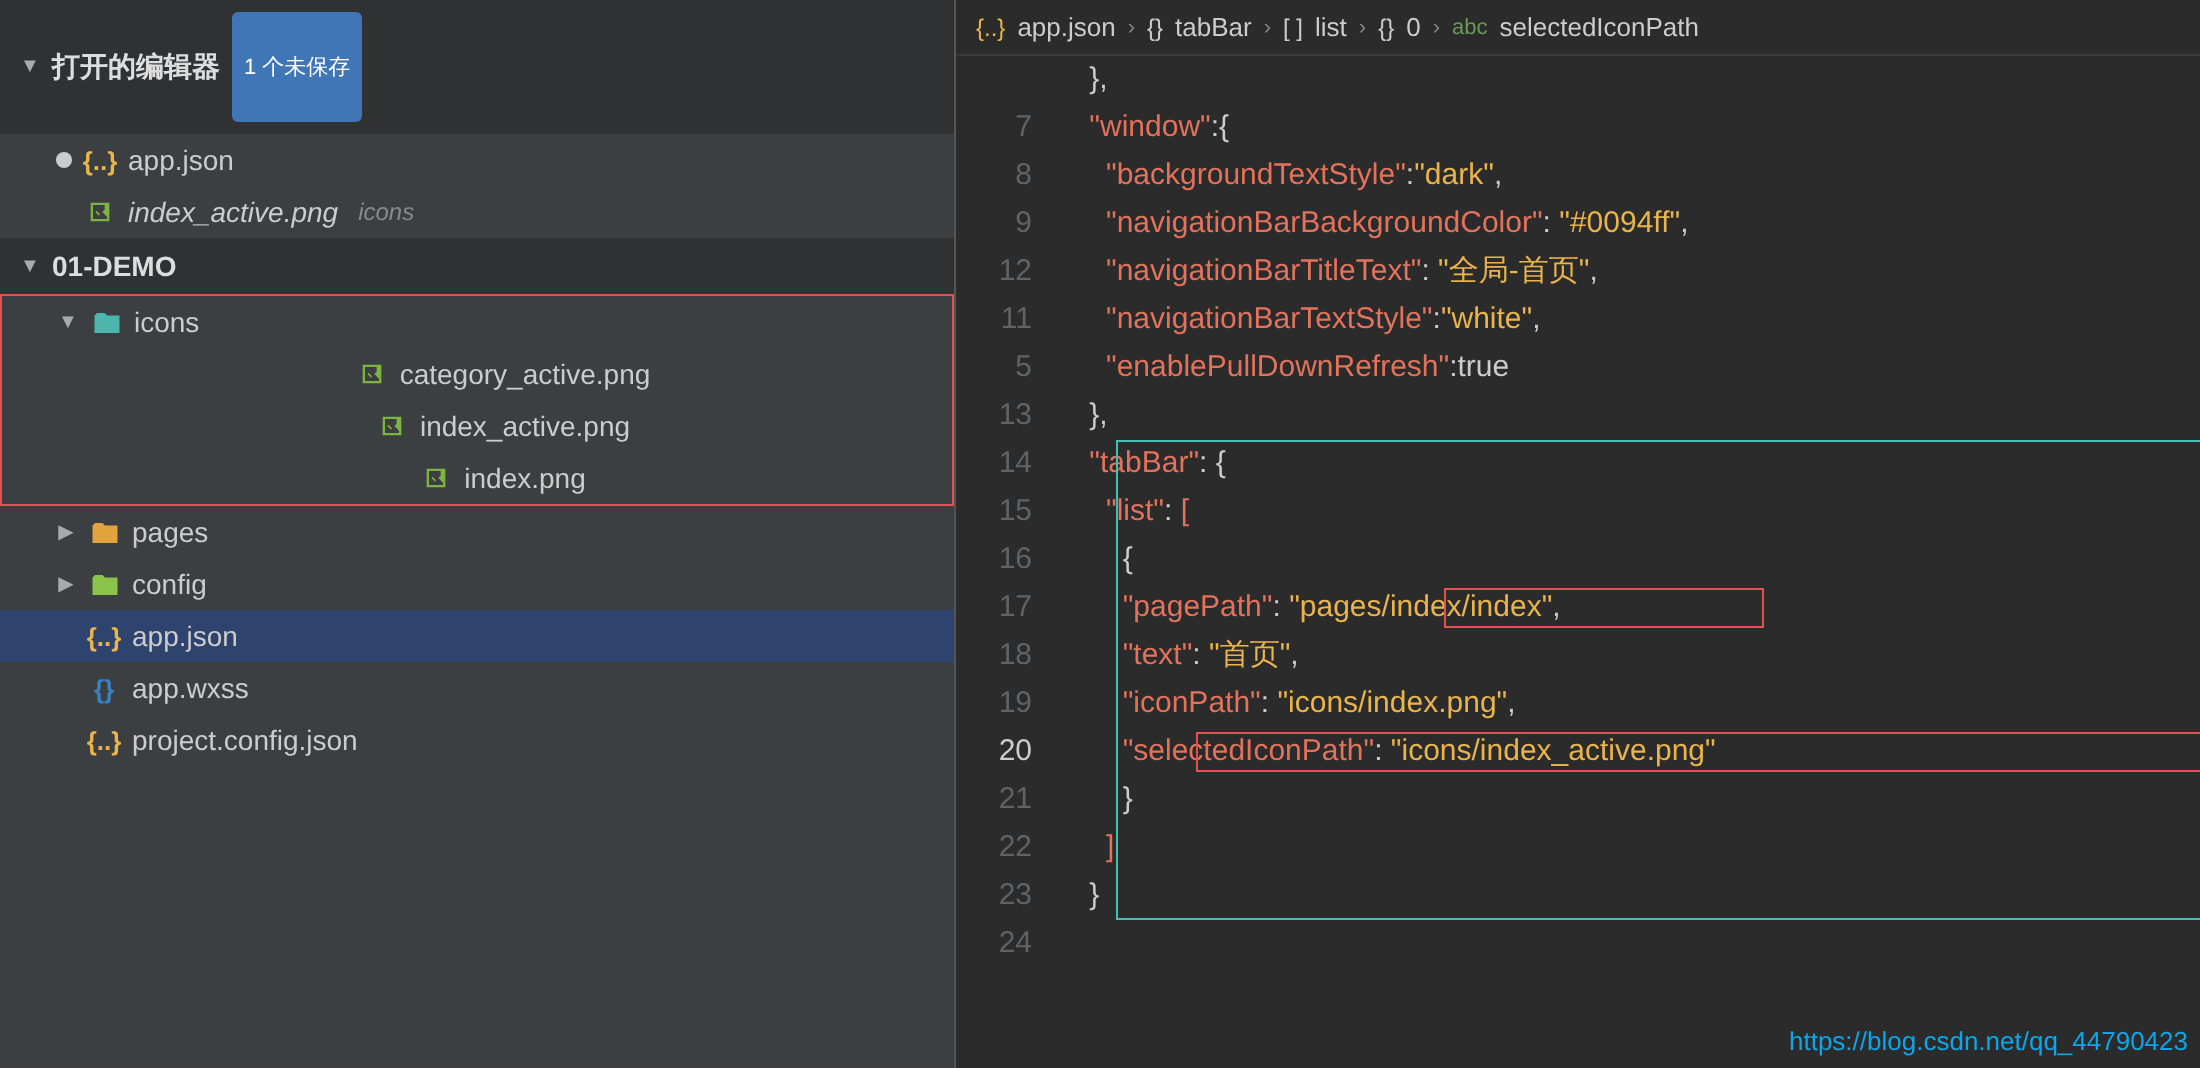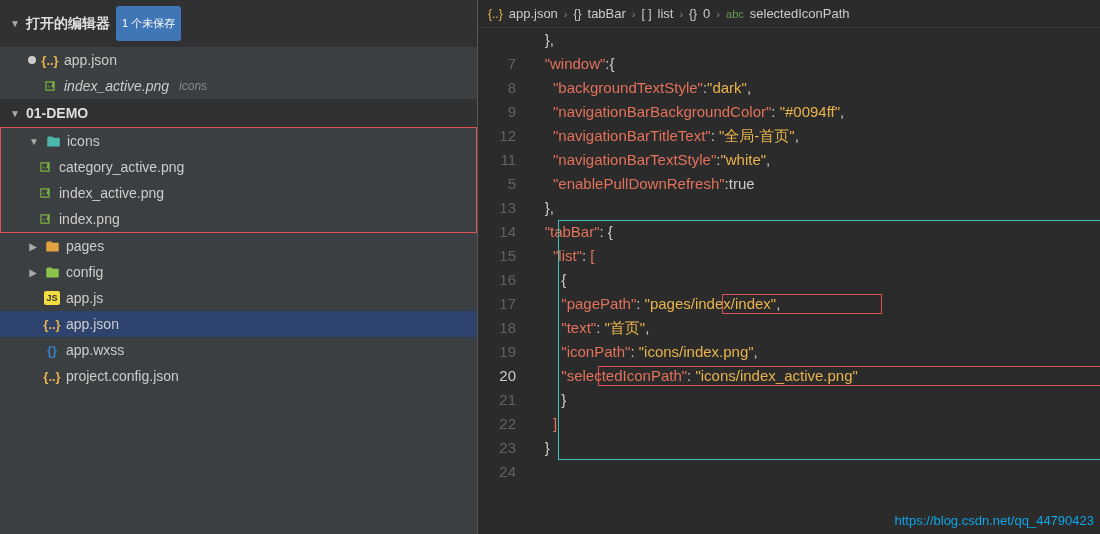--- a/index.html
+++ b/index.html
@@ -7,7 +7,7 @@
     
     .sidebar { width: 478px; background: #3c3f41; border-right: 1px solid #555; display: flex; flex-direction: column; }
     .section-header { display: flex; align-items: center; padding: 6px 10px; background: #2f3133; color: #ddd; font-size: 14px; font-weight: bold; gap: 6px; }
-    .section-header .badge { background: #4176b6; color: #fff; font-size: 11px; padding: 10px 6px; border-radius: 3px; font-weight: normal; }
+    .section-header .badge { background: #4176b6; color: #fff; font-size: 11px; padding: 20px 6px; border-radius: 3px; font-weight: normal; }
     
     .tree { font-size: 14px; color: #ccc; }
     .tree-item { display: flex; align-items: center; padding: 5px 10px; gap: 6px; cursor: pointer; }

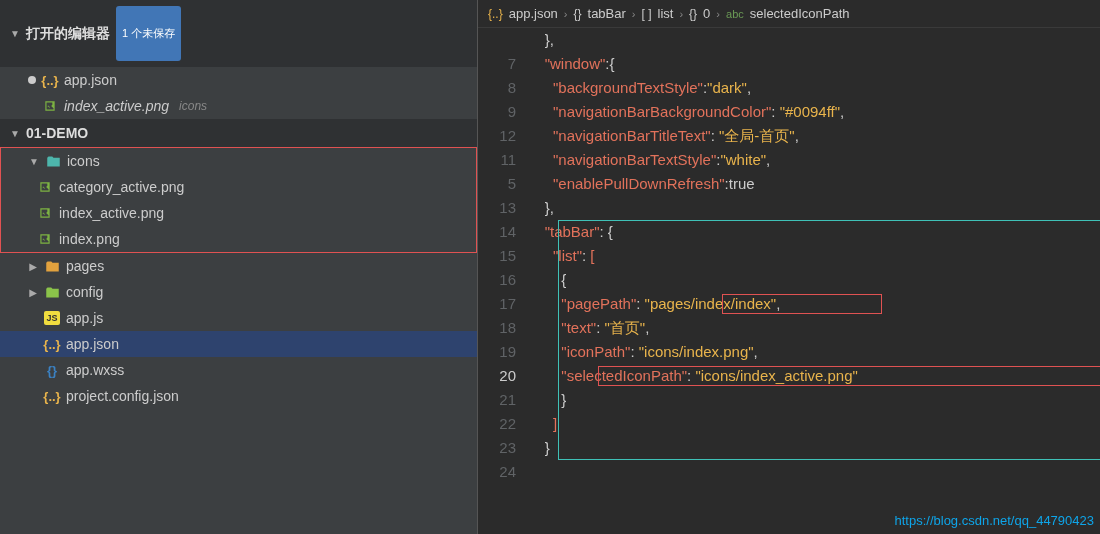--- a/index.html
+++ b/index.html
@@ -27,7 +27,7 @@
     .icon-js { background: #f1dd3f; color: #333; font-size: 9px; font-weight: bold; width: 16px; height: 14px; border-radius: 2px; }
     .icon-wxss { color: #3b82c4; font-weight: bold; font-size: 13px; }
     .indent-1 { padding-left: 28px; }
-    .indent-2 { padding-left: 36px; }
+    .indent-2 { padding-left: 36px; justify-content: center; }
     
     .red-box { border: 1px solid #e05252; }
     

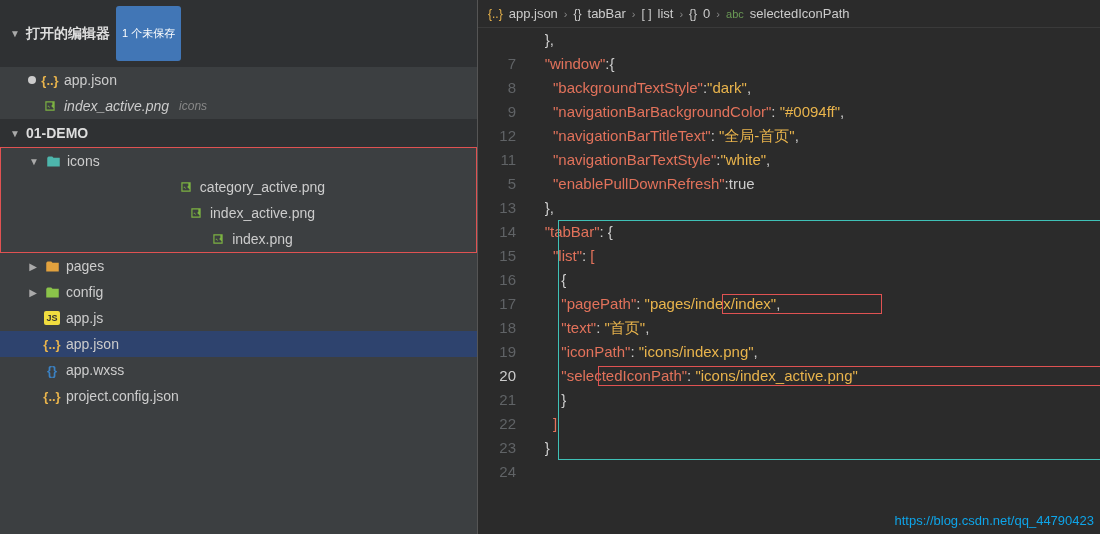--- a/index.html
+++ b/index.html
@@ -147,11 +147,6 @@
       <span>config</span>
     </div>
 
-    <div class="tree-item indent-1">
-      <span style="width:10px"></span>
-      <span class="icon icon-js">JS</span>
-      <span>app.js</span>
-    </div>
     <div class="tree-item indent-1 active">
       <span style="width:10px"></span>
       <span class="icon icon-json">{..}</span>

